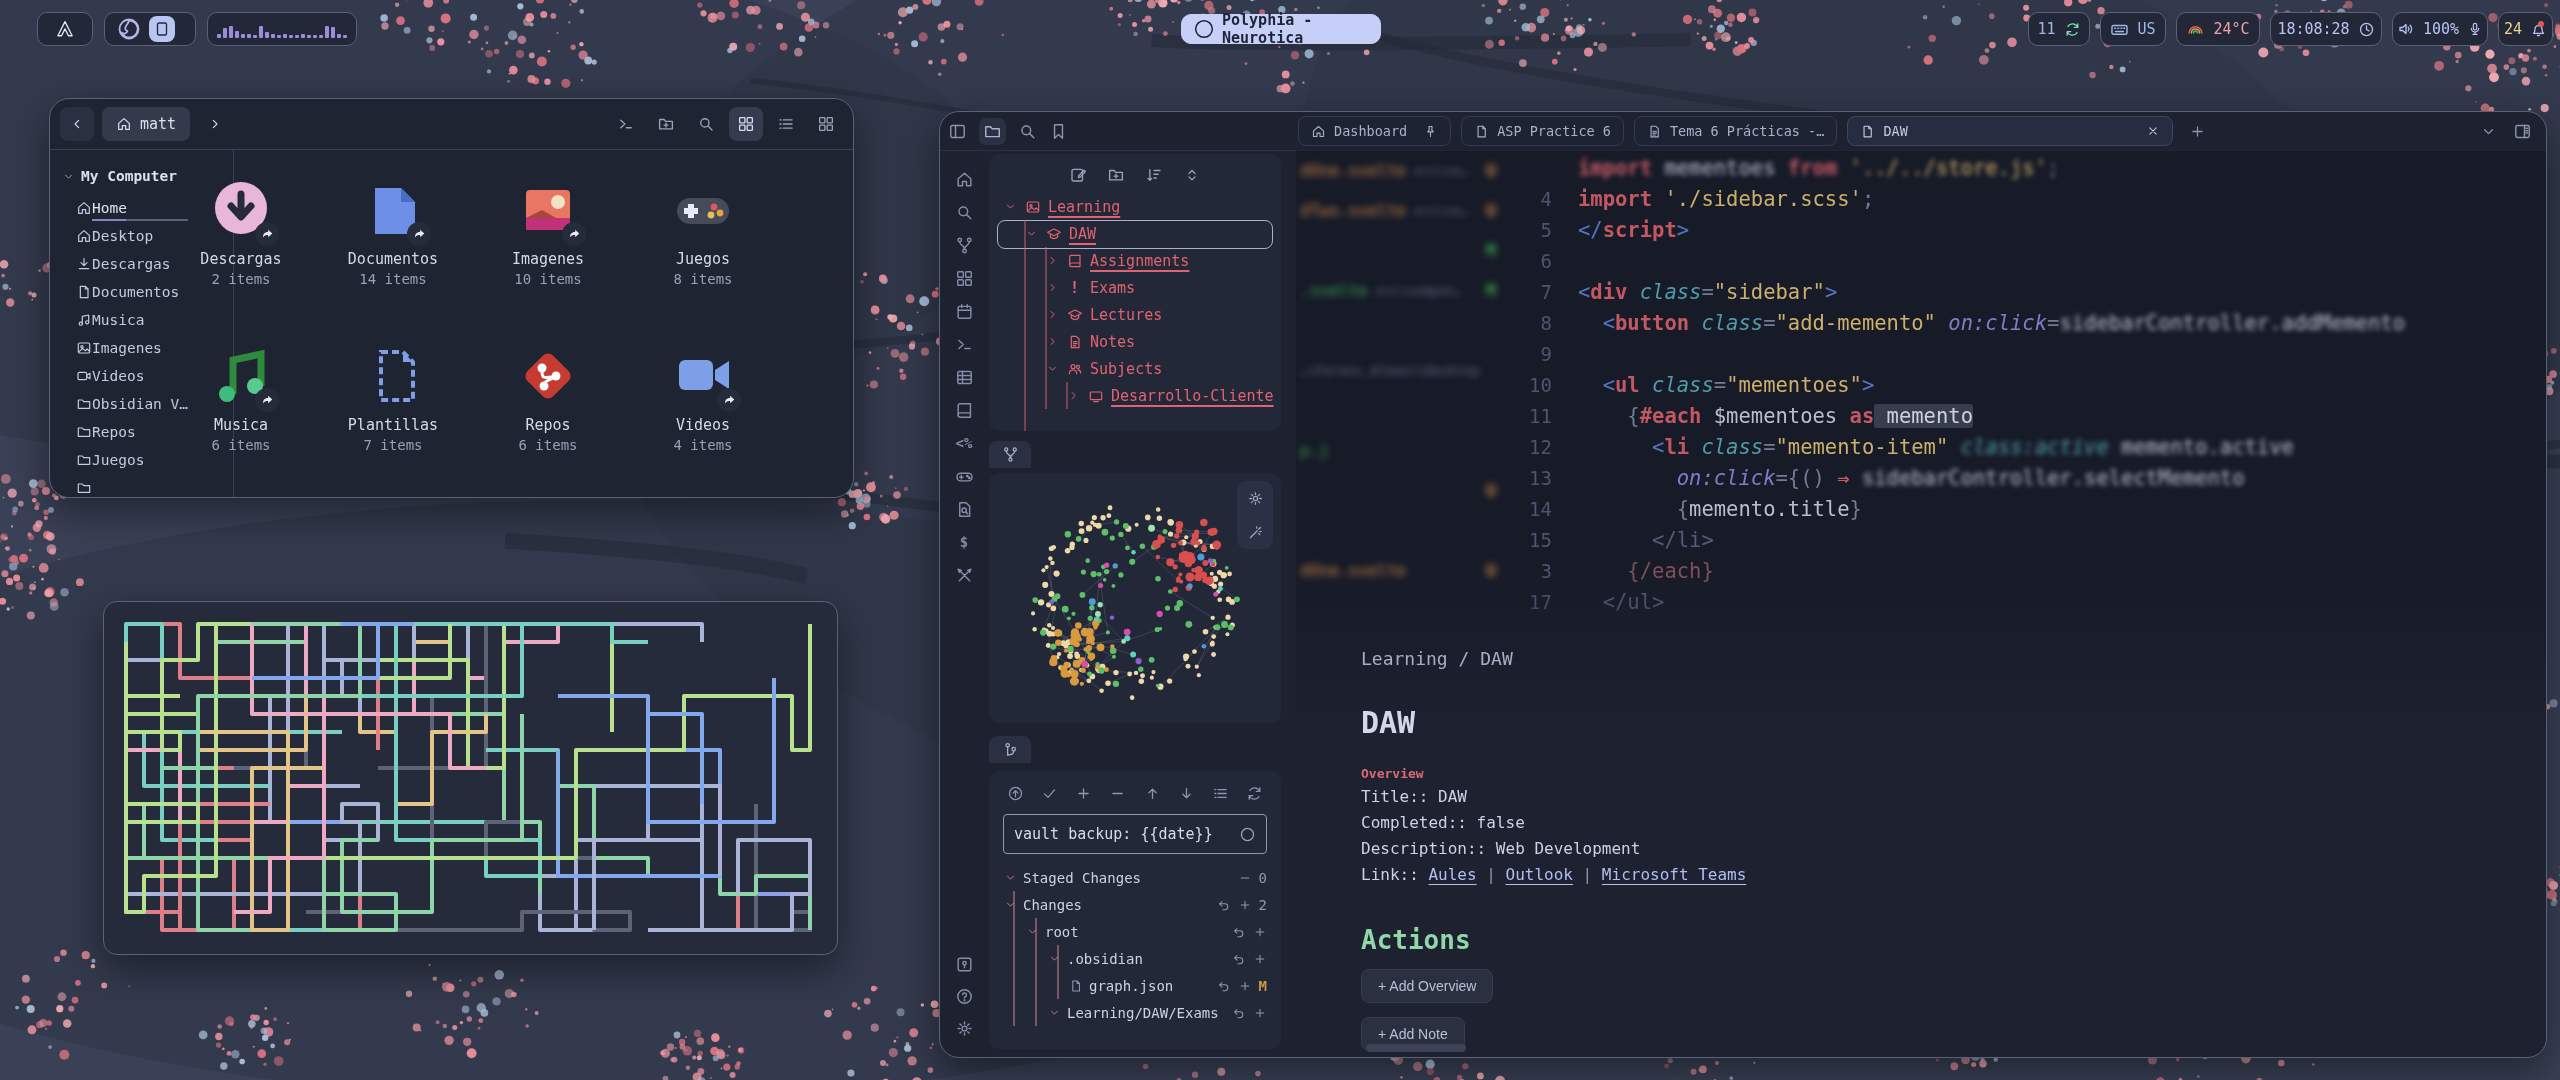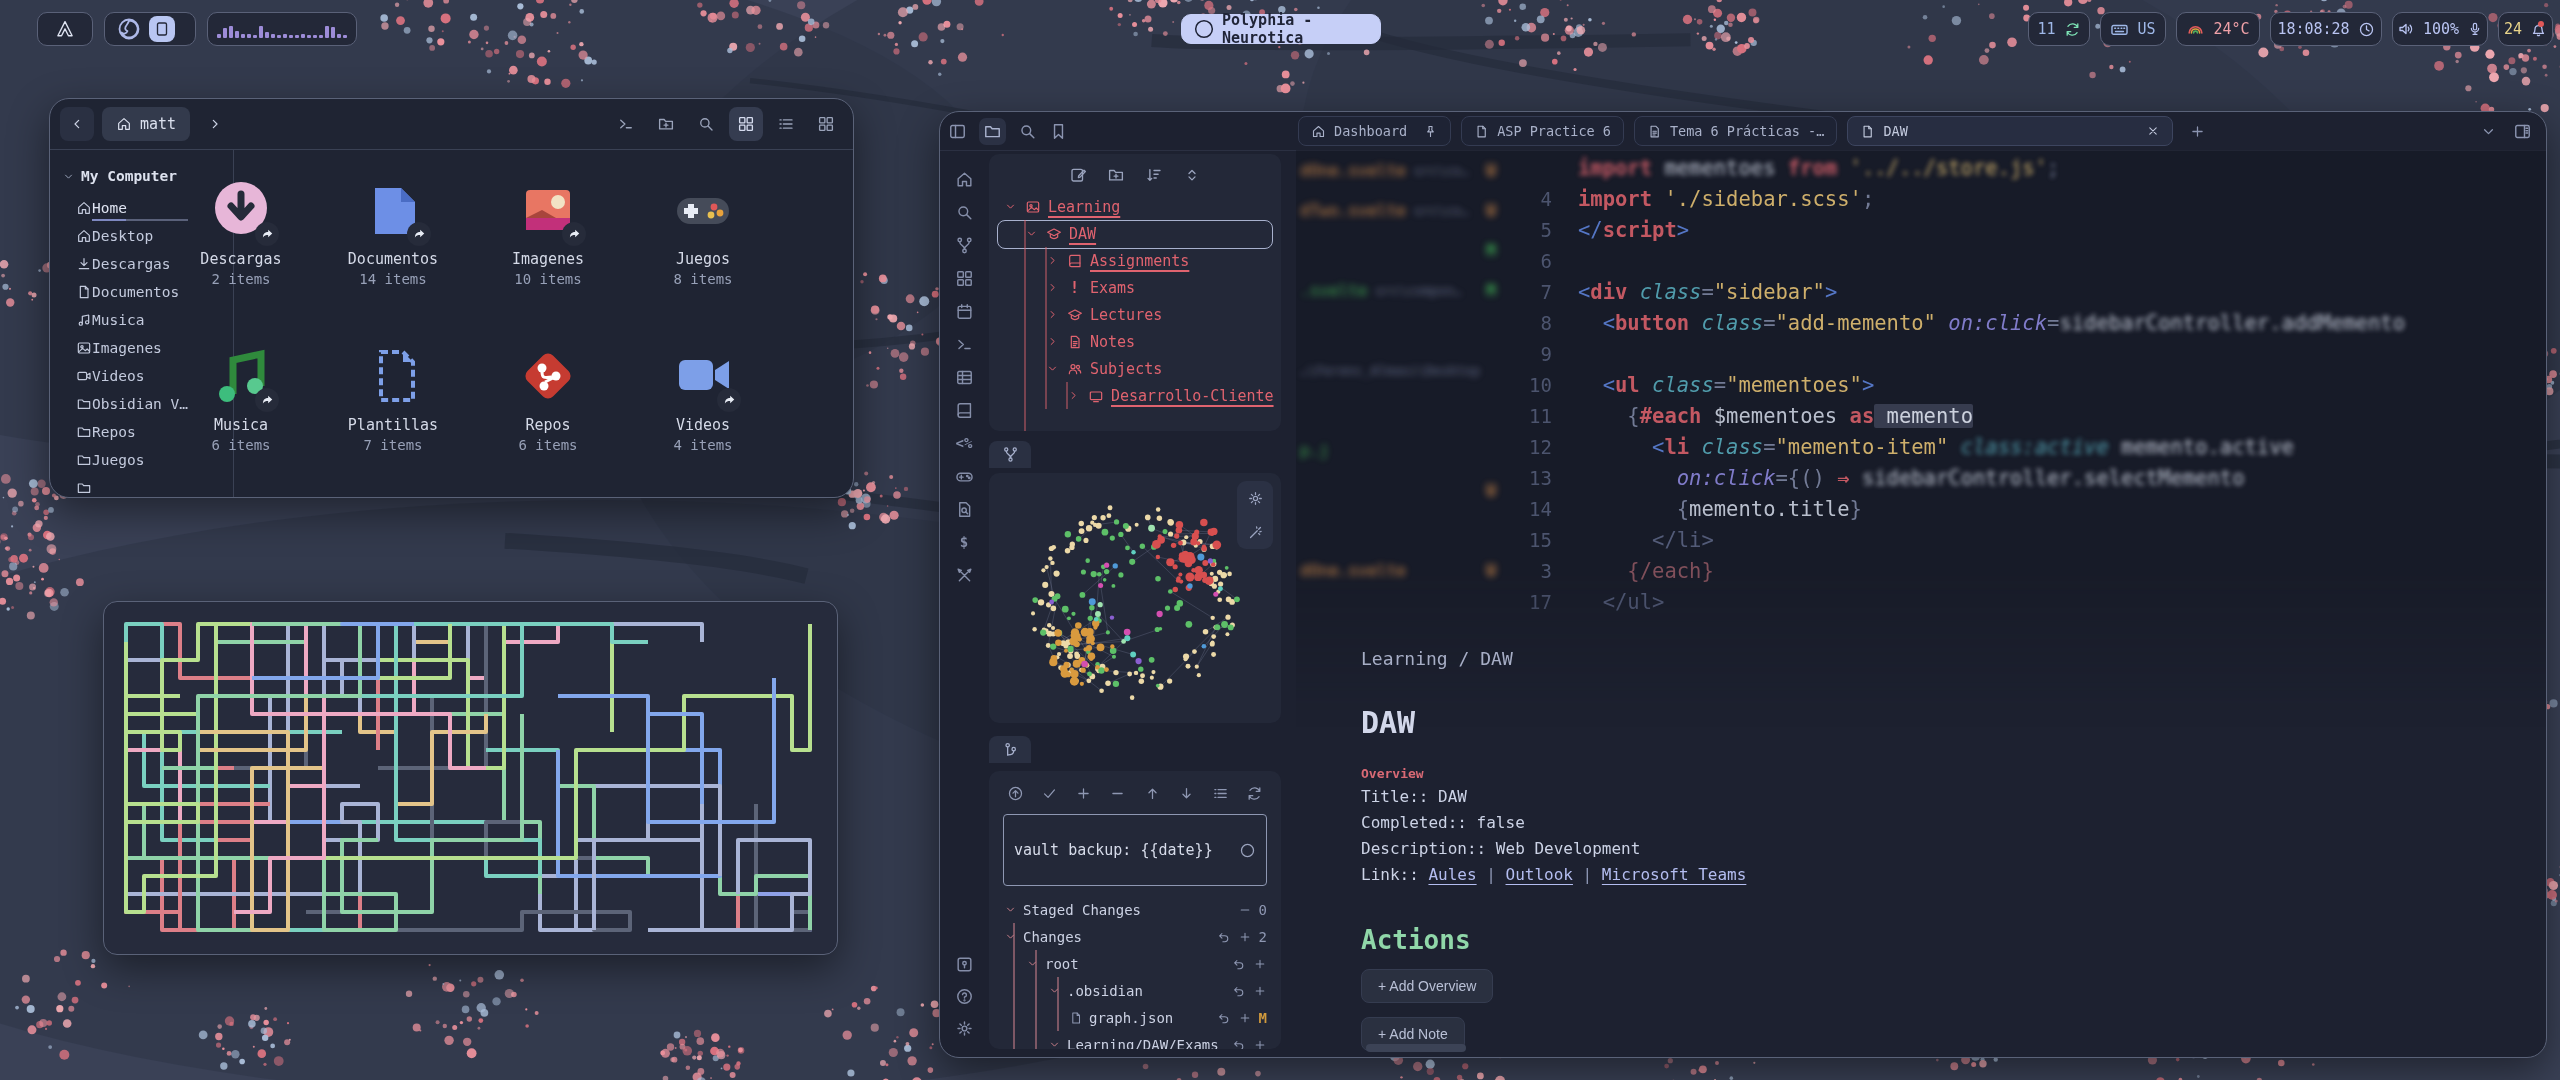--- a/index.html
+++ b/index.html
@@ -78,7 +78,7 @@
   #git-card{left:49px;top:659px;width:292px;height:278px;overflow:hidden;}
   .git-tools{display:flex;justify-content:space-between;padding:14px 18px 0 18px;color:#8e97b2;}
   .git-input{margin:12px 14px 0 14px;height:38px;border:1px solid #8e97b2;border-radius:4px;display:flex;align-items:center;
-    color:#d6dbe9;font-size:15px;padding:16px 10px;gap:8px;background:transparent;}
+    color:#d6dbe9;font-size:15px;padding:0 10px;gap:8px;background:transparent;}
   .git-input .val{flex:1;white-space:nowrap;overflow:hidden;}
   .grow2{position:relative;display:flex;align-items:center;height:27px;font-size:14px;color:#ccd2e4;gap:6px;}
   .grow2 .chev{color:#c87e8a;width:14px;display:flex;justify-content:center;}

